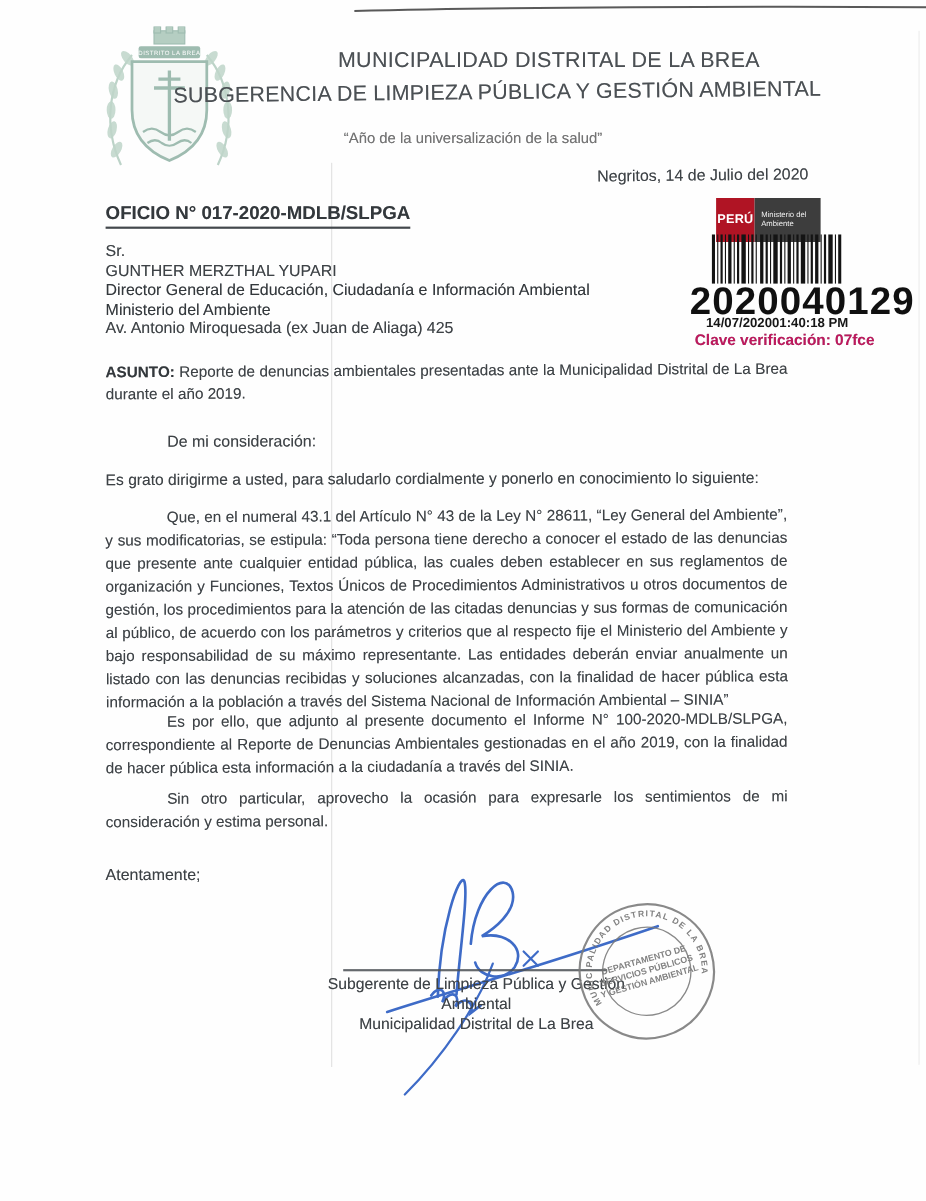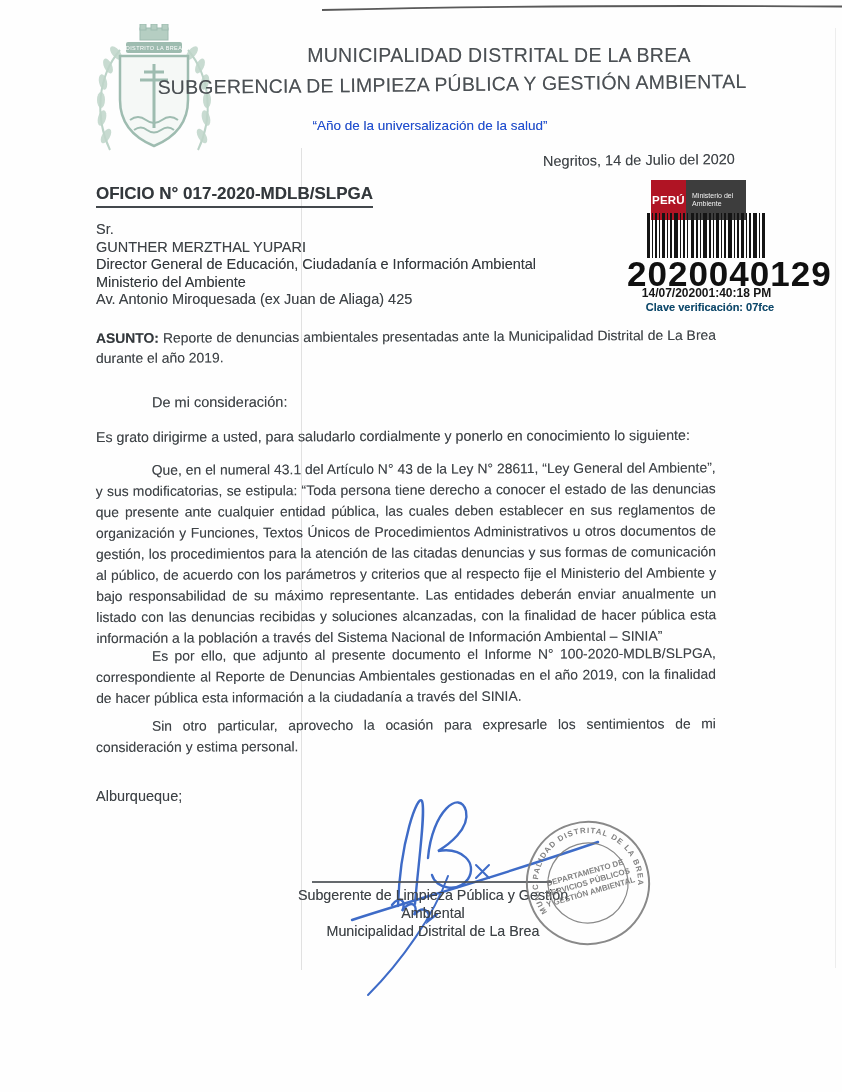--- a/index.html
+++ b/index.html
@@ -22,7 +22,7 @@
   .logo-svg { left:90px; top:24px; }
   .title-1 { left:499px; top:44px; transform:translateX(-50%); font-size:19.5px; letter-spacing:.3px; color:#4b5054; white-space:nowrap; }
   .title-2 { left:452px; top:73px; transform:translateX(-50%) rotate(-0.6deg); font-size:19.5px; letter-spacing:.2px; color:#4b5054; white-space:nowrap; }
-  .motto   { left:430px; top:118px; transform:translateX(-50%); font-size:13.5px; color:#1d4ed8; white-space:nowrap; }
+  .motto   { left:430px; top:118px; transform:translateX(-50%); font-size:13.5px; color:#737373; white-space:nowrap; }
 
   .date-line { left:543px; top:152px; transform:rotate(-0.6deg); font-size:14.5px; white-space:nowrap; }
 

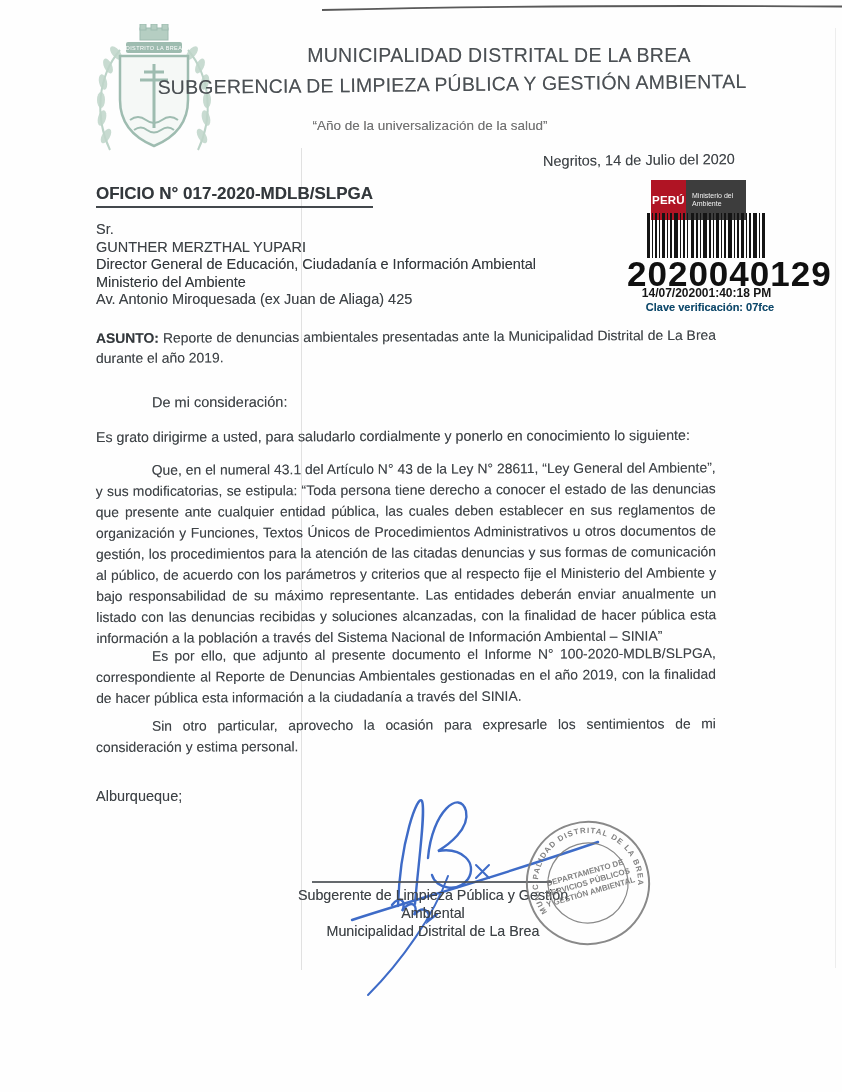--- a/index.html
+++ b/index.html
@@ -39,7 +39,7 @@
   .reg-number { left:627px; top:254px; font-size:35px; font-weight:bold; color:#101010; letter-spacing:1px; white-space:nowrap; font-family:"Liberation Sans", sans-serif; }
   .reg-datetime { left:628px; top:286px; width:157px; display:flex; justify-content:center;
                   font-size:12px; font-weight:bold; color:#161616; }
-  .reg-clave { left:625px; top:301px; width:170px; text-align:center; font-size:11px; font-weight:bold; color:#0c4a6e; white-space:nowrap; }
+  .reg-clave { left:625px; top:301px; width:170px; text-align:right; font-size:14px; font-weight:bold; color:#be185d; white-space:nowrap; }
 
   
   .recipient { left:96px; top:221px; font-size:14.5px; line-height:17.6px; }

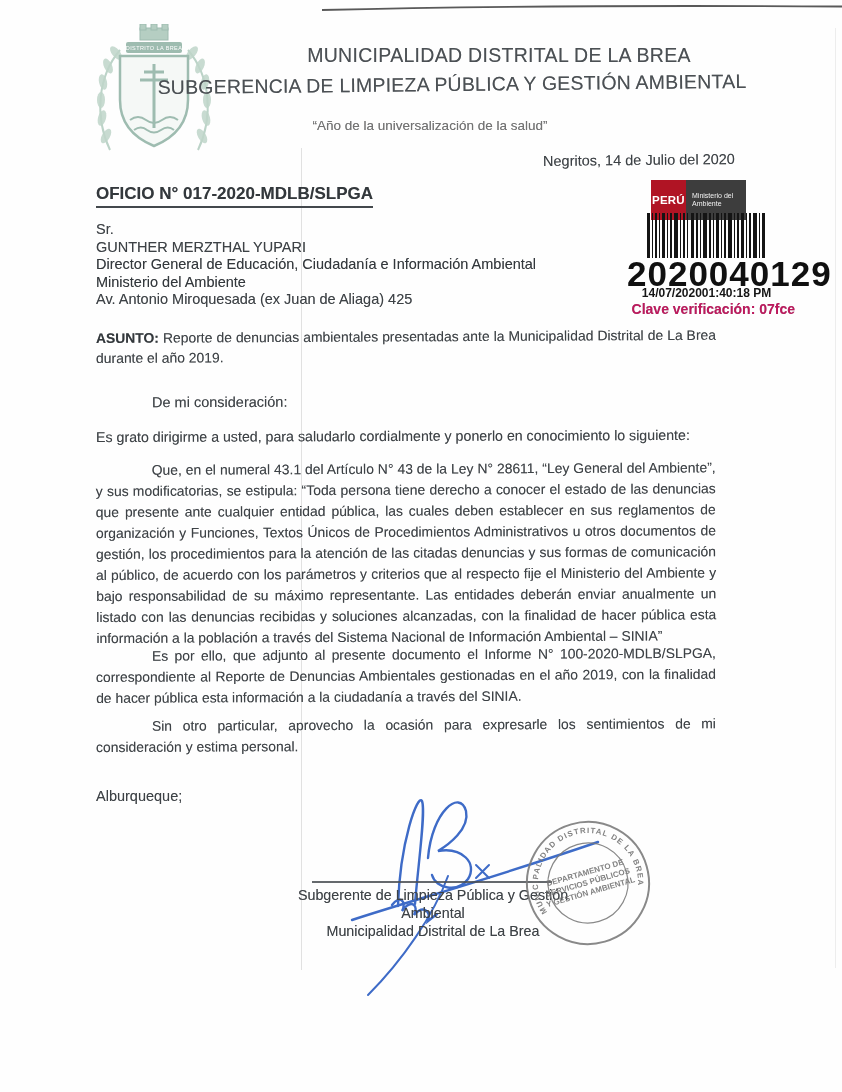--- a/index.html
+++ b/index.html
@@ -183,7 +183,7 @@
   <div class="abs para legal scan-text">Que, en el numeral 43.1 del Artículo N° 43 de la Ley N° 28611, “Ley General del Ambiente”, y sus modificatorias, se estipula: “Toda persona tiene derecho a conocer el estado de las denuncias que presente ante cualquier entidad pública, las cuales deben establecer en sus reglamentos de organización y Funciones, Textos Únicos de Procedimientos Administrativos u otros documentos de gestión, los procedimientos para la atención de las citadas denuncias y sus formas de comunicación al público, de acuerdo con los parámetros y criterios que al respecto fije el Ministerio del Ambiente y bajo responsabilidad de su máximo representante. Las entidades deberán enviar anualmente un listado con las denuncias recibidas y soluciones alcanzadas, con la finalidad de hacer pública esta información a la población a través del Sistema Nacional de Información Ambiental – SINIA”</div>
   <div class="abs para attach scan-text">Es por ello, que adjunto al presente documento el Informe N° 100-2020-MDLB/SLPGA, correspondiente al Reporte de Denuncias Ambientales gestionadas en el año 2019, con la finalidad de hacer pública esta información a la ciudadanía a través del SINIA.</div>
   <div class="abs para closing scan-text">Sin otro particular, aprovecho la ocasión para expresarle los sentimientos de mi consideración y estima personal.</div>
-  <div class="abs farewell scan-text">Alburqueque;</div>
+  <div class="abs farewell scan-text">Atentamente;</div>
 
   <svg class="abs sig-scribble" width="290" height="225" viewBox="0 0 290 225">
     <g stroke="#2e5fc3" stroke-width="2.4" fill="none" stroke-linecap="round" opacity=".92">

